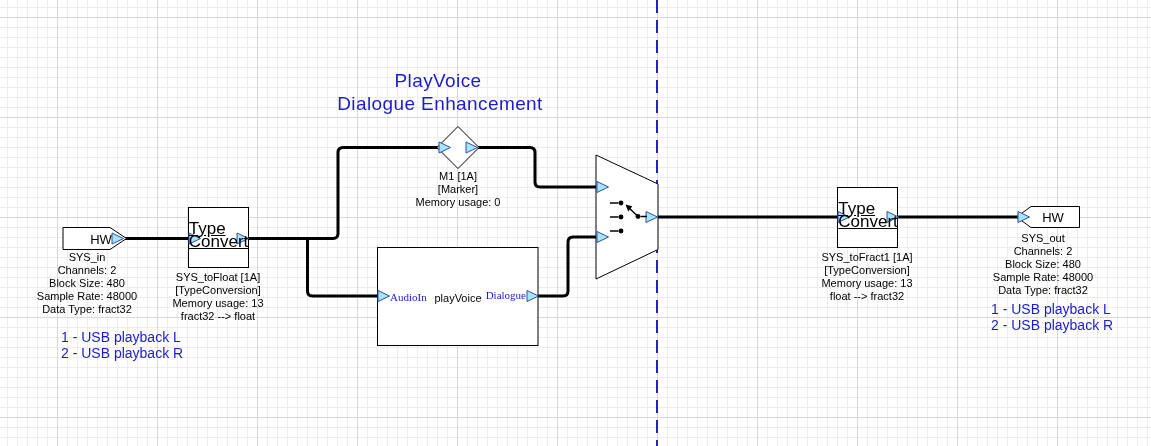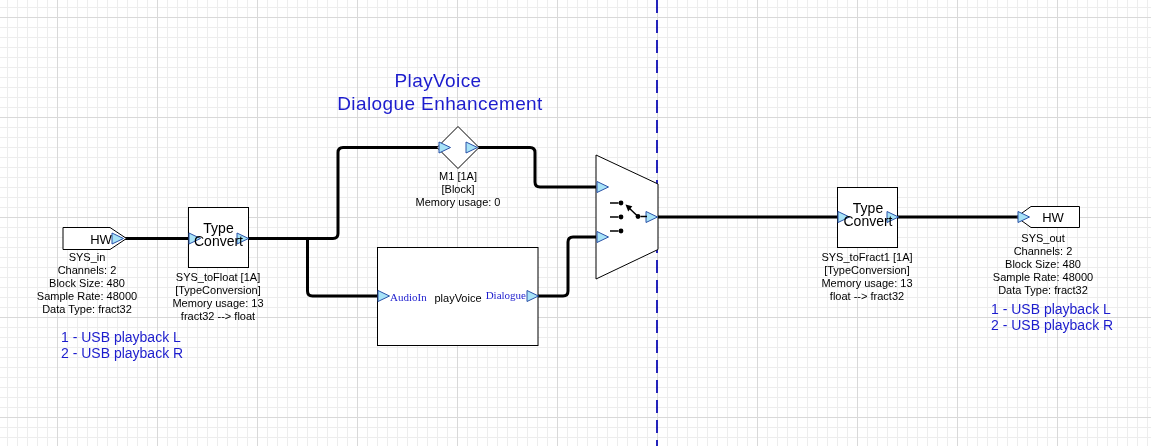--- a/index.html
+++ b/index.html
@@ -119,7 +119,7 @@
 
   <div class="lbl cap" style="left:458px;top:170px;">
     <div>M1 [1A]</div>
-    <div>[Block]</div>
+    <div>[Marker]</div>
     <div>Memory usage: 0</div>
   </div>
 

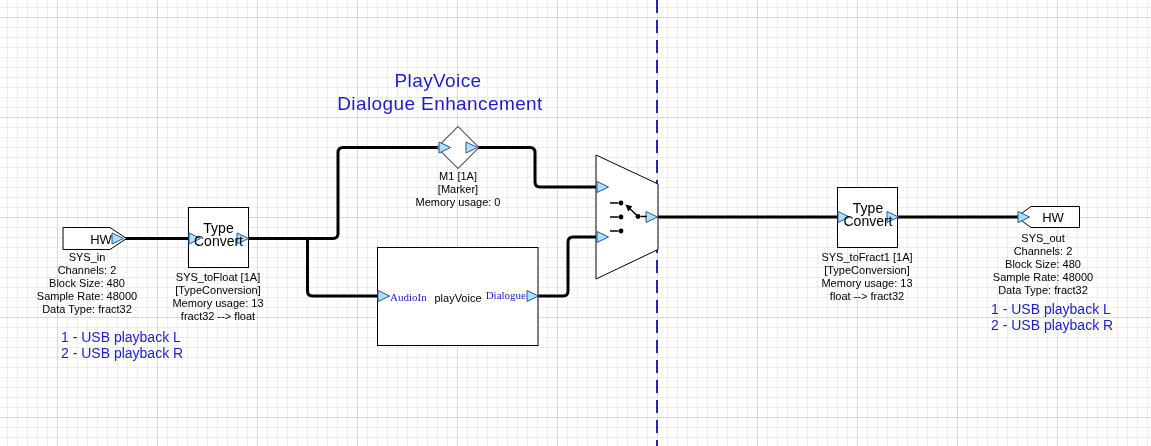--- a/index.html
+++ b/index.html
@@ -23,7 +23,7 @@
   .stack{font-size:11px;line-height:13px;text-align:center;transform:translateX(-50%);}
   .note{font-size:14px;line-height:15.5px;color:#1c1ccd;}
   .hwlbl{font-size:13px;transform:translateX(-50%);}
-  .blocklbl{font-size:14px;line-height:13px;text-align:center;transform:translateX(-50%);}
+  .blocklbl{font-size:17px;line-height:13px;text-align:left;transform:translateX(-50%);text-decoration:underline;}
   .title-line{font-size:19px;letter-spacing:.4px;color:#1c1ccd;transform:translateX(-50%);}
   .portlbl{font-size:11px;color:#1c1ccd;font-family:Liberation Serif, serif;}
 </style>

